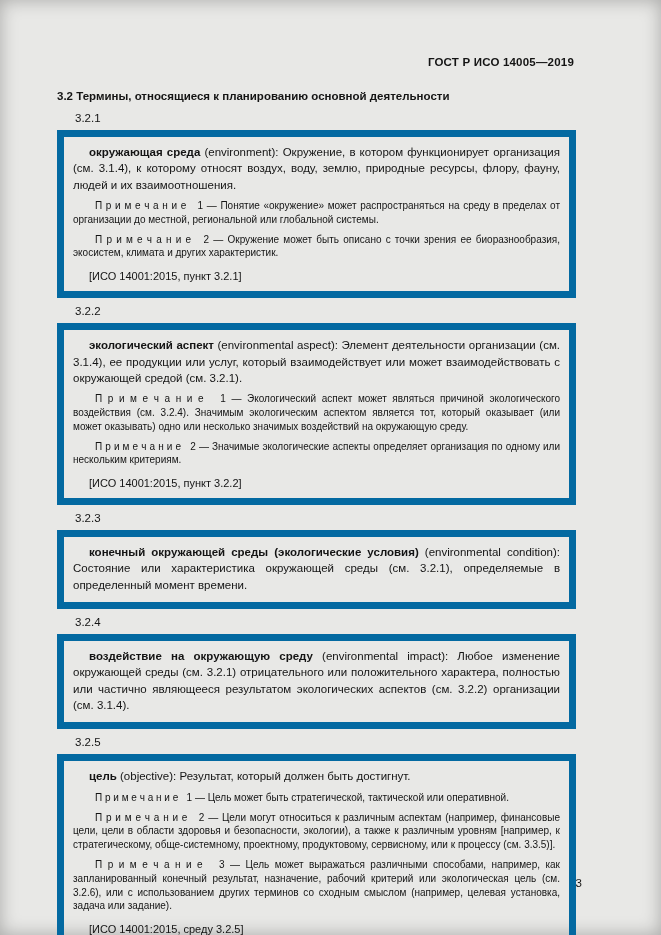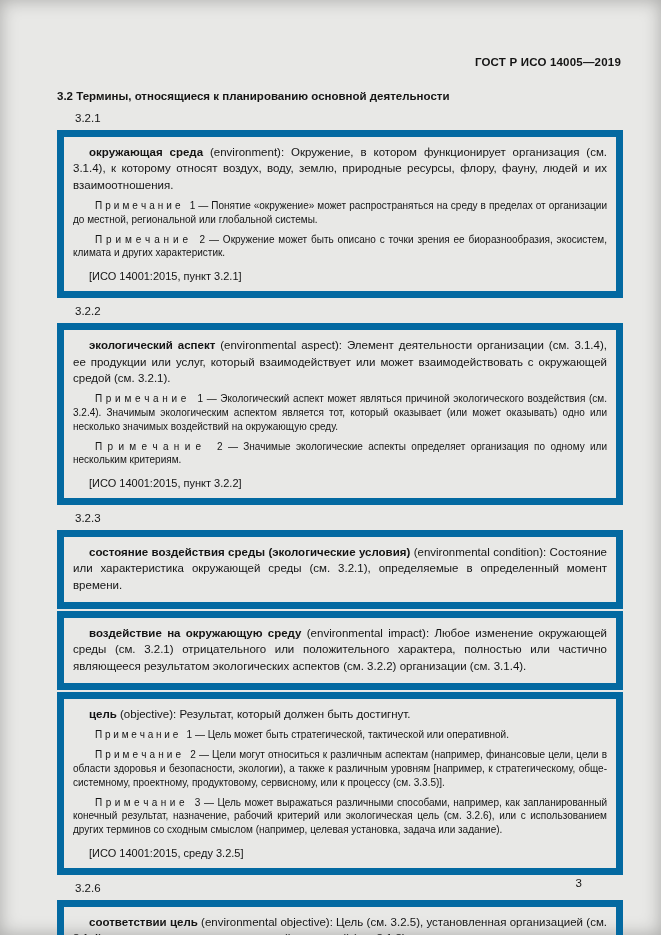--- a/index.html
+++ b/index.html
@@ -14,7 +14,7 @@
   }
   .page {
     position:absolute; inset:0;
-    padding:56px 38px 0 57px;
+    padding:56px 85px 0 57px;
   }
   .doc-header {
     text-align:right;

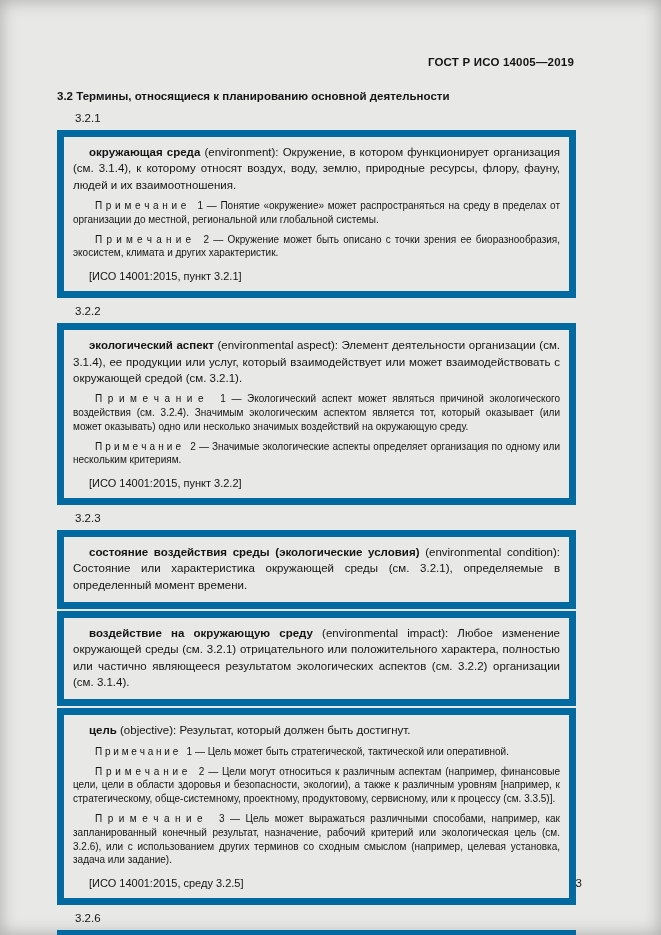--- a/index.html
+++ b/index.html
@@ -98,7 +98,7 @@
   <section class="term">
     <div class="term-number">3.2.3</div>
     <div class="term-box">
-      <p class="definition"><b class="term-name">состояние воздействия среды (экологические условия)</b><span> (environmental condition): Состояние или характеристика окружающей среды (см. 3.2.1), определяемые в определенный момент времени.</span></p>
+      <p class="definition"><b class="term-name">конечный окружающей среды (экологические условия)</b><span> (environmental condition): Состояние или характеристика окружающей среды (см. 3.2.1), определяемые в определенный момент времени.</span></p>
     </div>
   </section>
 

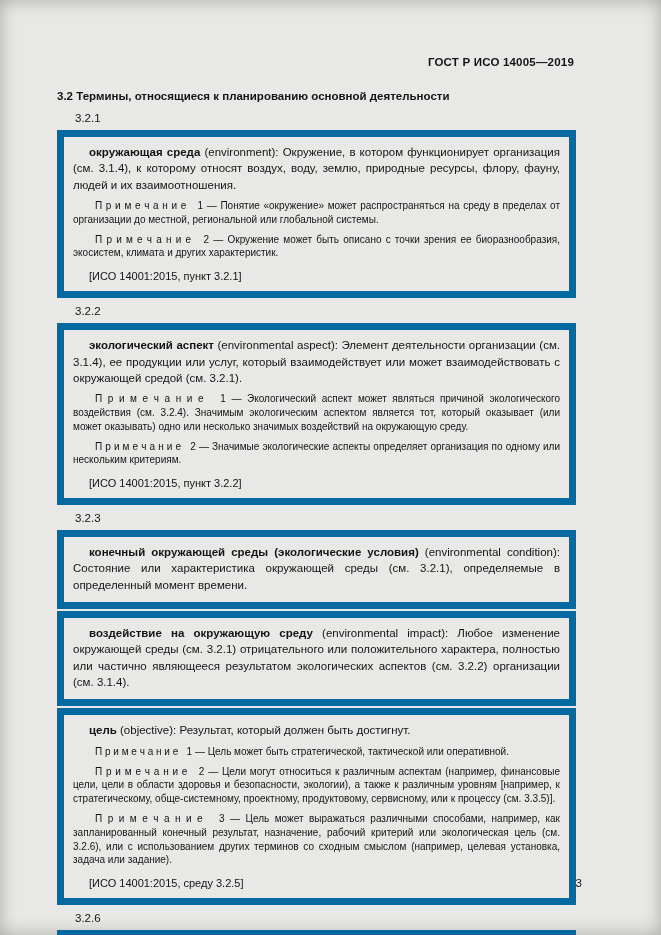--- a/index.html
+++ b/index.html
@@ -103,6 +103,7 @@
   </section>
 
   <section class="term">
+    <div class="term-number">3.2.4</div>
     <div class="term-box">
       <p class="definition"><b class="term-name">воздействие на окружающую среду</b><span> (environmental impact): Любое изменение окружающей среды (см. 3.2.1) отрицательного или положительного характера, полностью или частично являющееся результатом экологических аспектов (см. 3.2.2) организации (см. 3.1.4).</span></p>
     </div>

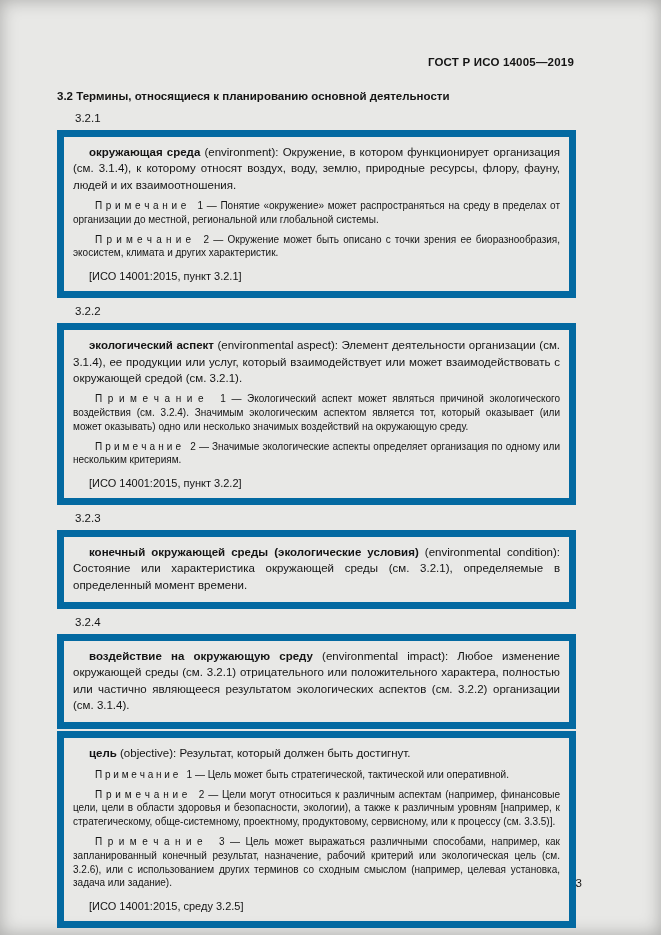--- a/index.html
+++ b/index.html
@@ -110,6 +110,7 @@
   </section>
 
   <section class="term">
+    <div class="term-number">3.2.5</div>
     <div class="term-box">
       <p class="definition"><b class="term-name">цель</b><span> (objective): Результат, который должен быть достигнут.</span></p>
       <p class="note">П р и м е ч а н и е&nbsp;&nbsp; 1 — Цель может быть стратегической, тактической или оперативной.</p>

